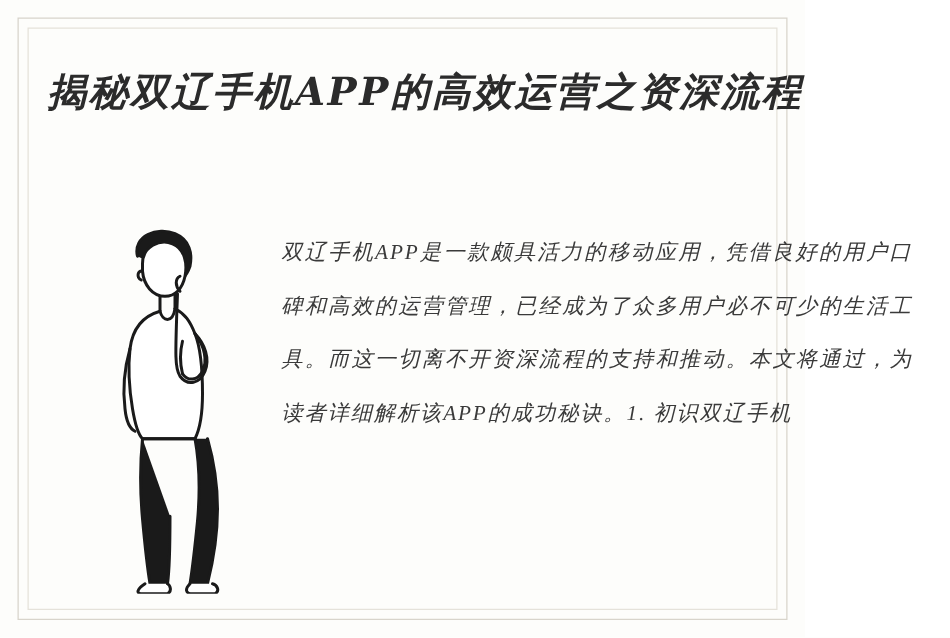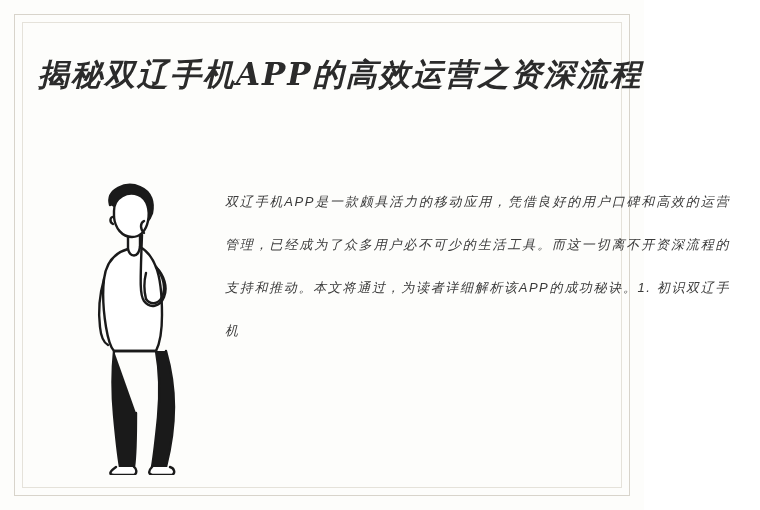--- a/index.html
+++ b/index.html
@@ -66,8 +66,8 @@
     left: 225px;
     top: 180px;
     width: 505px;
-    font-family: Liberation Sans, sans-serif;
-    font-size: 13px;
+    font-family: Liberation Serif, serif;
+    font-size: 17px;
     font-style: italic;
     color: #3a3a3a;
     line-height: 43px;

